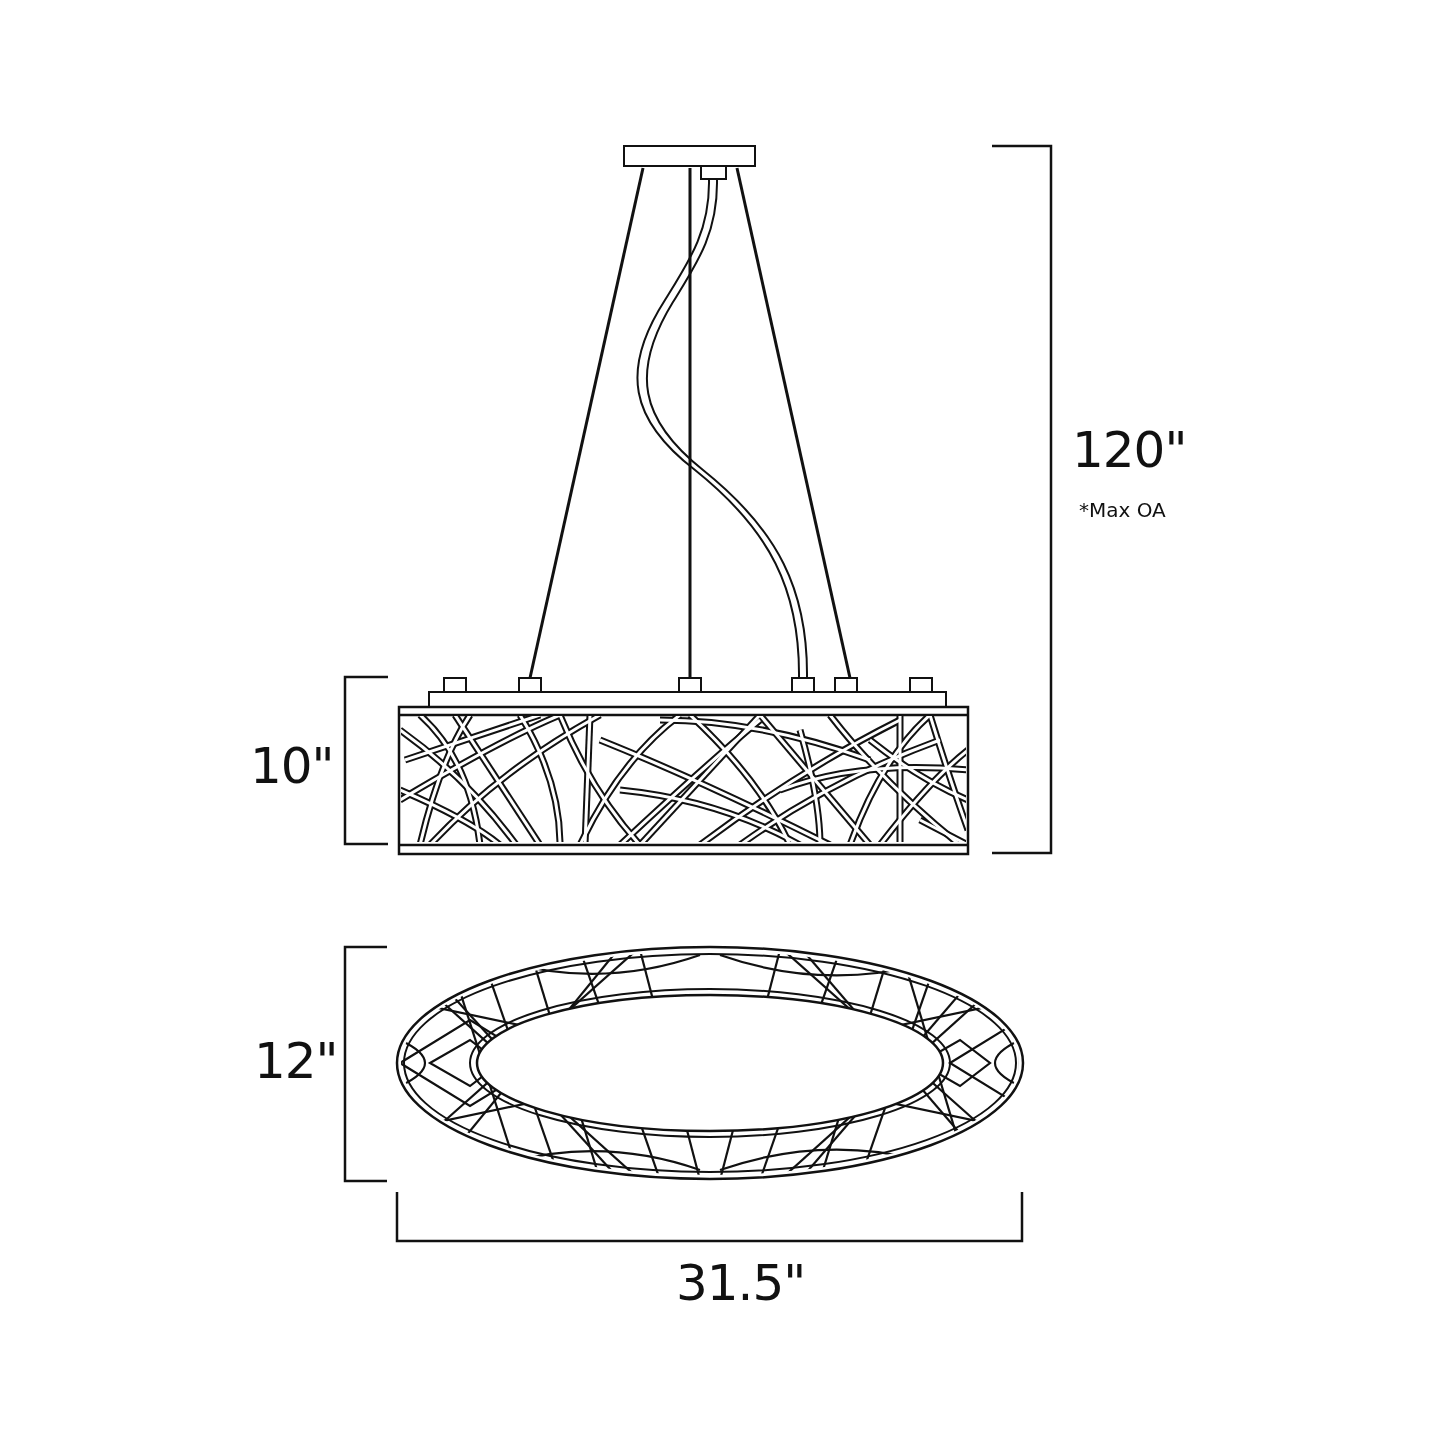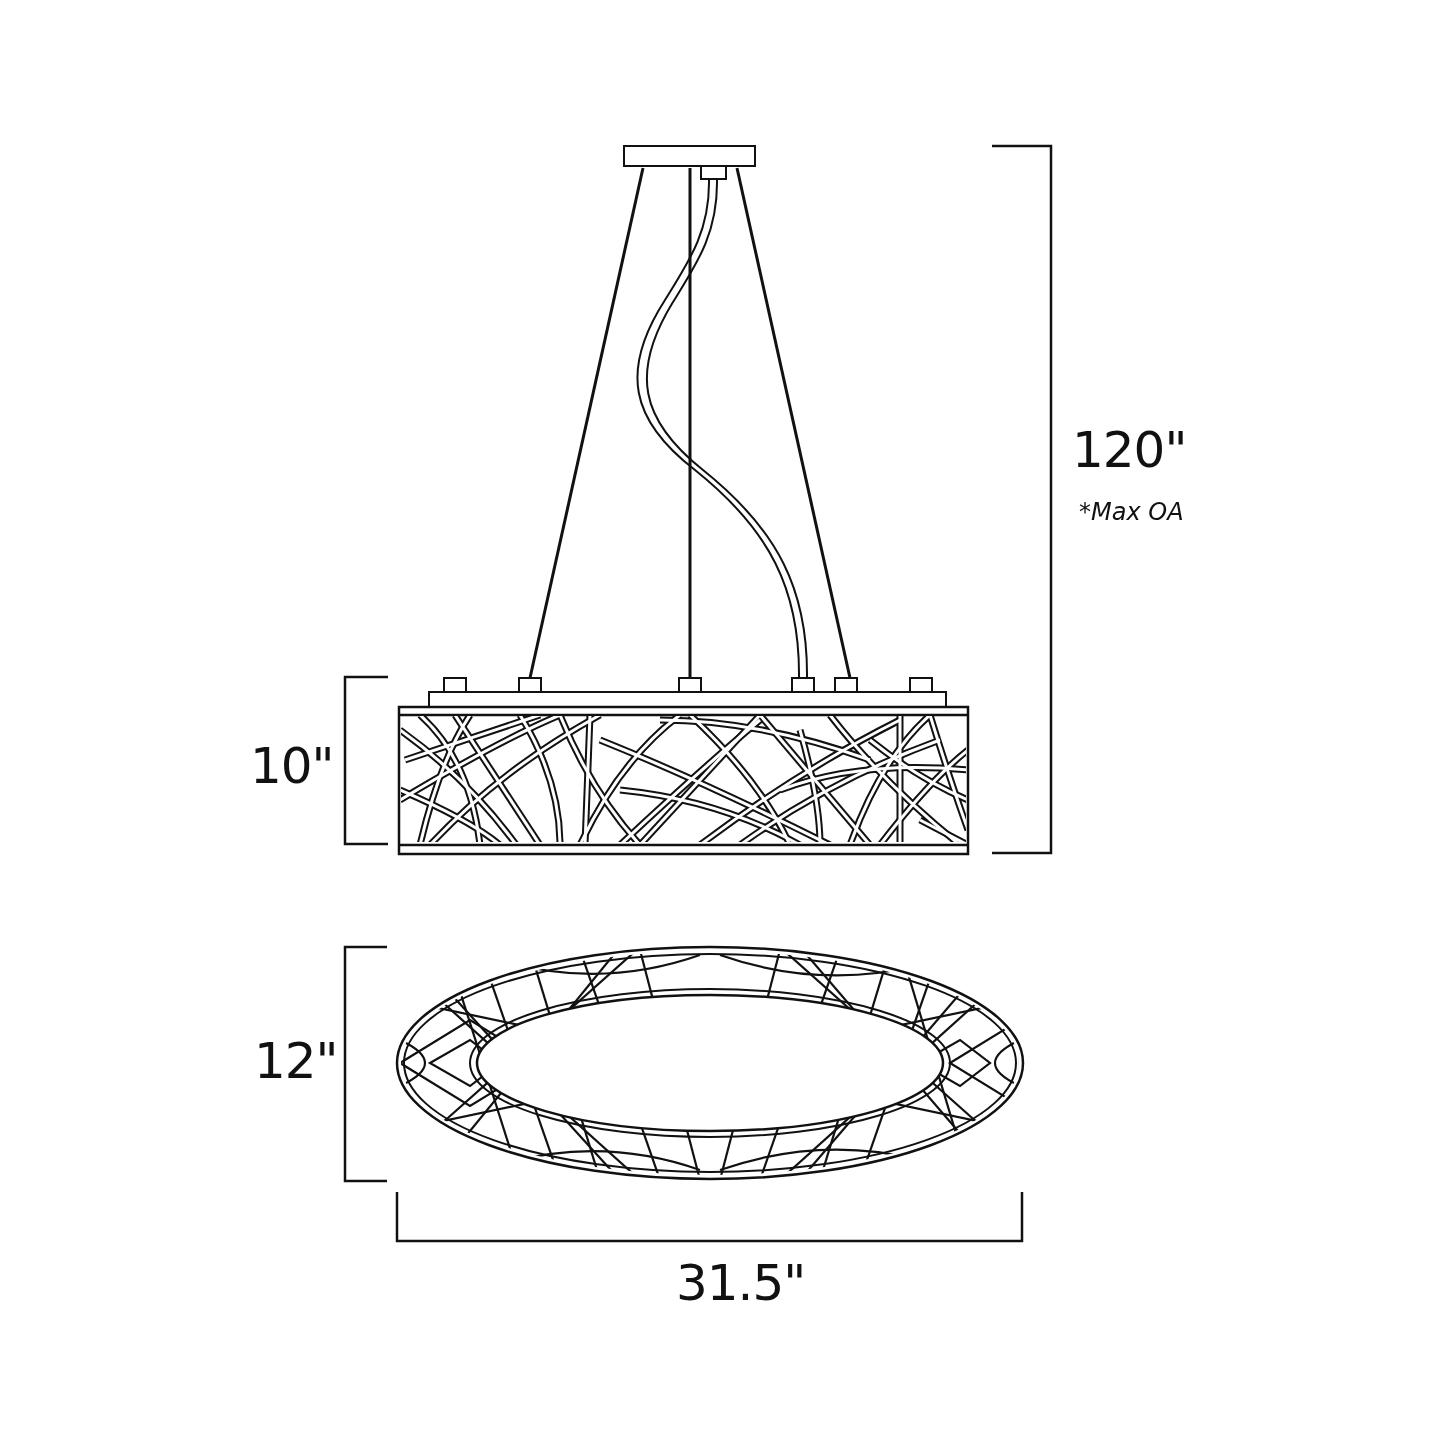--- a/index.html
+++ b/index.html
@@ -7,7 +7,7 @@
     #canvas { position: absolute; left: 0; top: 0; width: 1445px; height: 1445px; }
     .label { position: absolute; font-family: "DejaVu Sans", sans-serif; color: #111; white-space: nowrap; letter-spacing: -1px; }
     .dim-lg { font-size: 50px; line-height: 1; }
-    .dim-sm { font-size: 24px; line-height: 1; letter-spacing: 0; font-style: italic; }
+    .dim-sm { font-size: 20px; line-height: 1; letter-spacing: 0; }
   </style>
 </head>
 <body>

